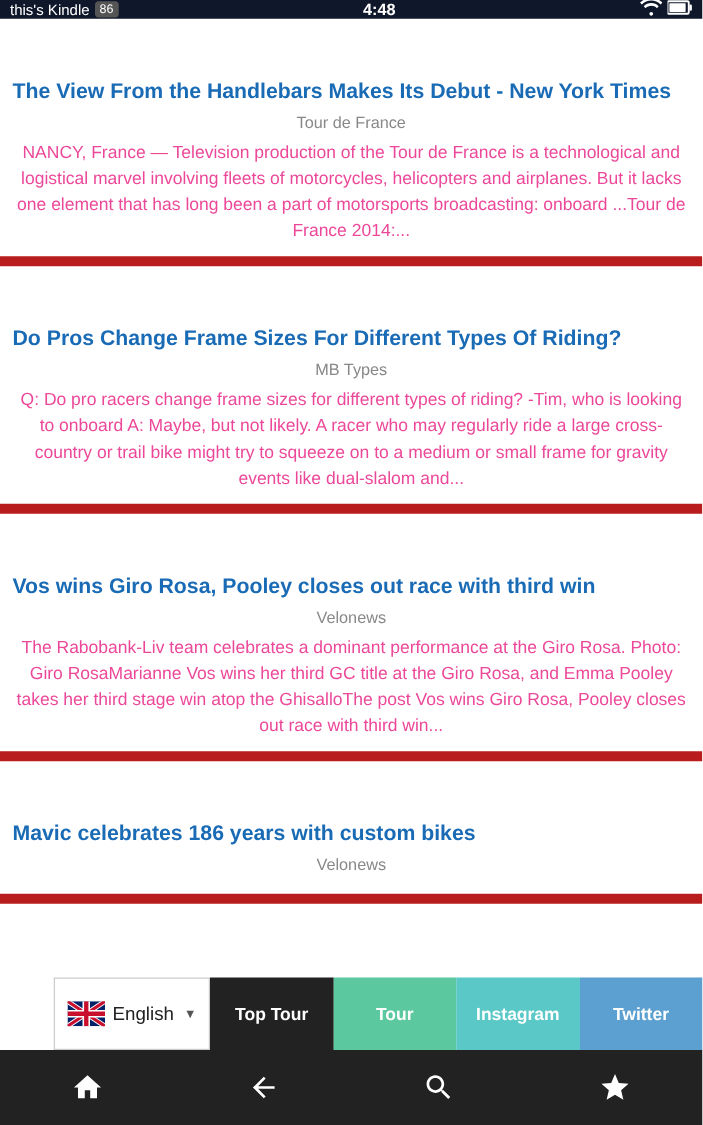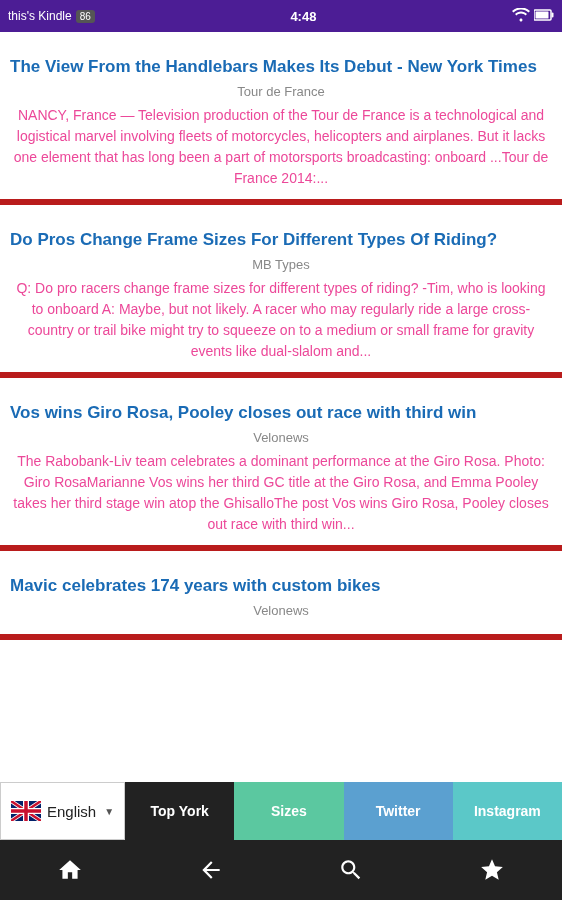--- a/index.html
+++ b/index.html
@@ -15,9 +15,9 @@
 
     
     .status-bar {
-      background: #4c1d95;
+      background: #0f172a;
       color: #fff;
-      height: 32px;
+      height: 15px;
       display: flex;
       align-items: center;
       justify-content: space-between;

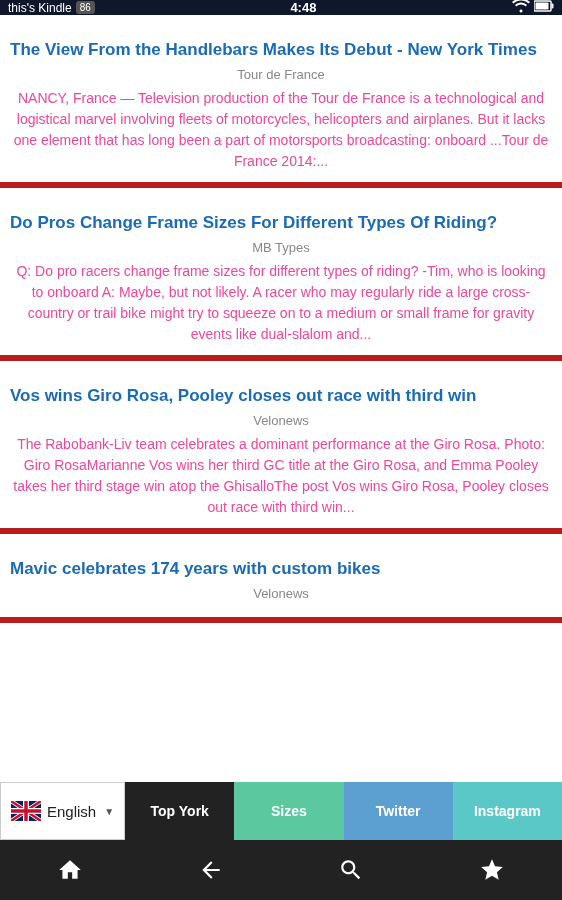--- a/index.html
+++ b/index.html
@@ -44,8 +44,9 @@
 
     
     .article {
-      padding: 24px 10px 10px 10px;
-      border-bottom: 6px solid #b91c1c;
+      padding: 11px 10px 10px 10px;
+      border-bottom: 8px solid #b91c1c;
+      margin-top: 36px;
     }
     .article-title {
       color: #1a6bb5;

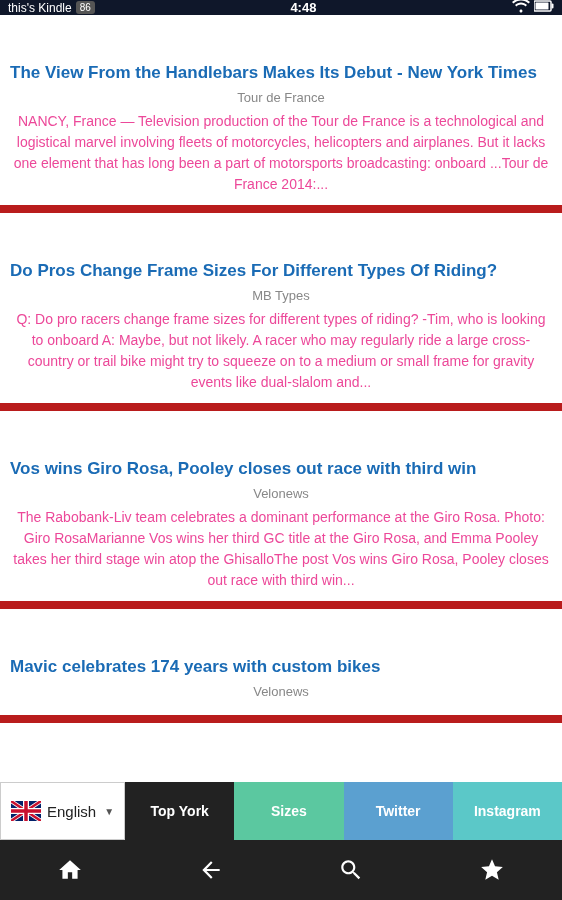--- a/index.html
+++ b/index.html
@@ -183,7 +183,7 @@
       <div class="article-excerpt">The Rabobank-Liv team celebrates a dominant performance at the Giro Rosa. Photo: Giro RosaMarianne Vos wins her third GC title at the Giro Rosa, and Emma Pooley takes her third stage win atop the GhisalloThe post Vos wins Giro Rosa, Pooley closes out race with third win...</div>
     </div>
     <div class="article">
-      <a class="article-title">Mavic celebrates 174 years with custom bikes</a>
+      <a class="article-title">Mavic celebrates 186 years with custom bikes</a>
       <div class="article-source">Velonews</div>
     </div>
   </div>

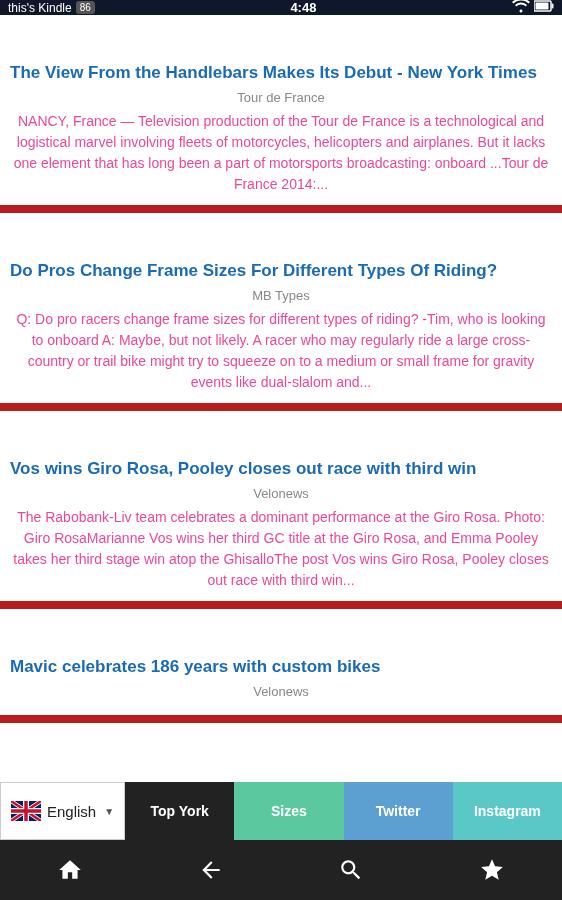--- a/index.html
+++ b/index.html
@@ -75,6 +75,7 @@
       display: flex;
       height: 58px;
       flex-shrink: 0;
+      padding-left: 43px;
     }
     .tab-lang {
       display: flex;

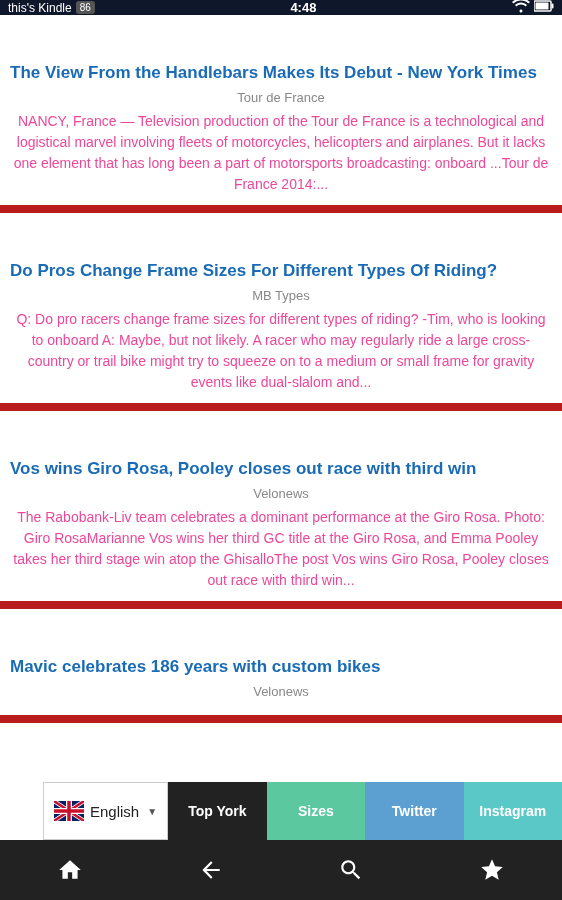--- a/index.html
+++ b/index.html
@@ -202,7 +202,7 @@
     <span class="tab-lang-arrow">▼</span>
   </div>
   <div class="tab-btn tab-top-news">
-    <span>Top York</span>
+    <span>Top Tour</span>
   </div>
   <div class="tab-btn tab-video">
     <span>Sizes</span>

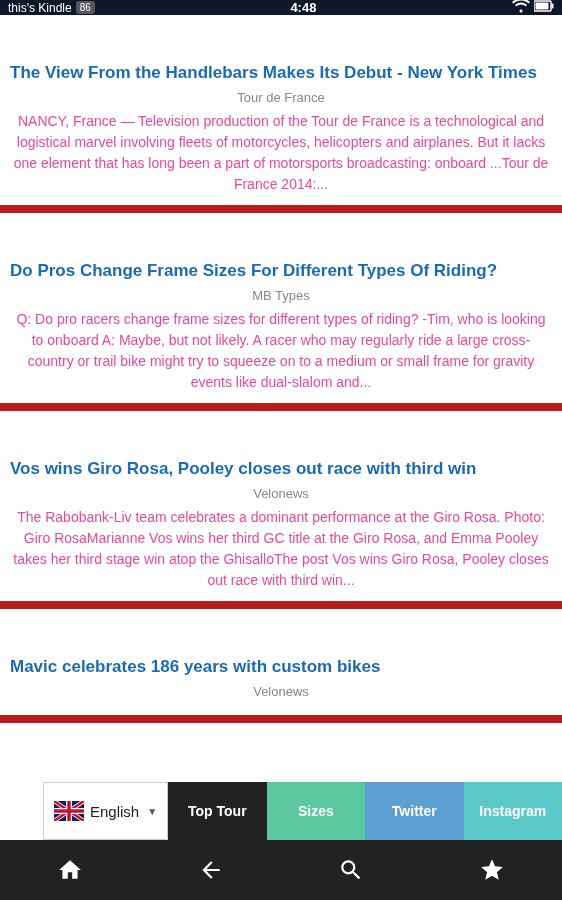--- a/index.html
+++ b/index.html
@@ -205,7 +205,7 @@
     <span>Top Tour</span>
   </div>
   <div class="tab-btn tab-video">
-    <span>Sizes</span>
+    <span>Tour</span>
   </div>
   <div class="tab-btn tab-twitter">
     <span>Twitter</span>

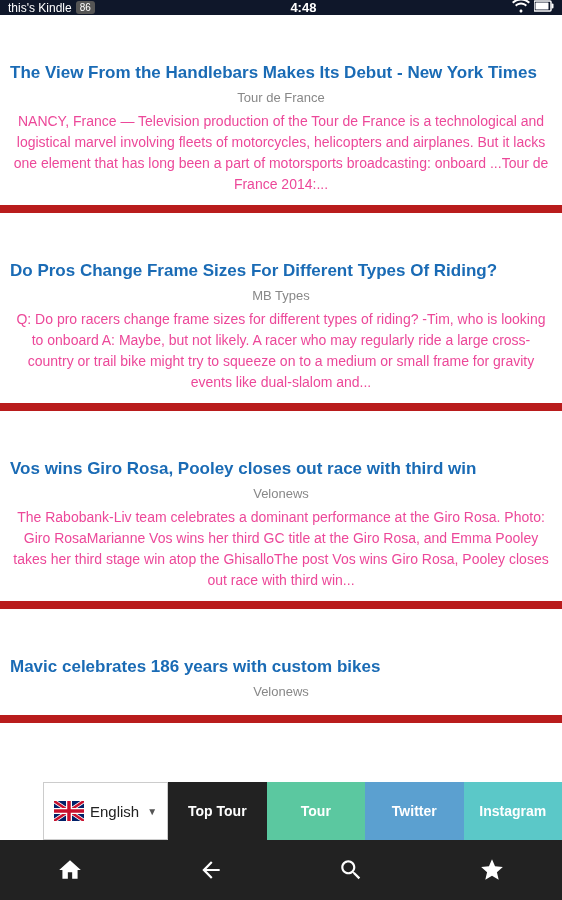--- a/index.html
+++ b/index.html
@@ -207,12 +207,12 @@
   <div class="tab-btn tab-video">
     <span>Tour</span>
   </div>
+  <div class="tab-btn tab-instagram">
+    <span>Instagram</span>
+  </div>
   <div class="tab-btn tab-twitter">
     <span>Twitter</span>
   </div>
-  <div class="tab-btn tab-instagram">
-    <span>Instagram</span>
-  </div>
 </div>
 
 <div class="bottom-nav">

